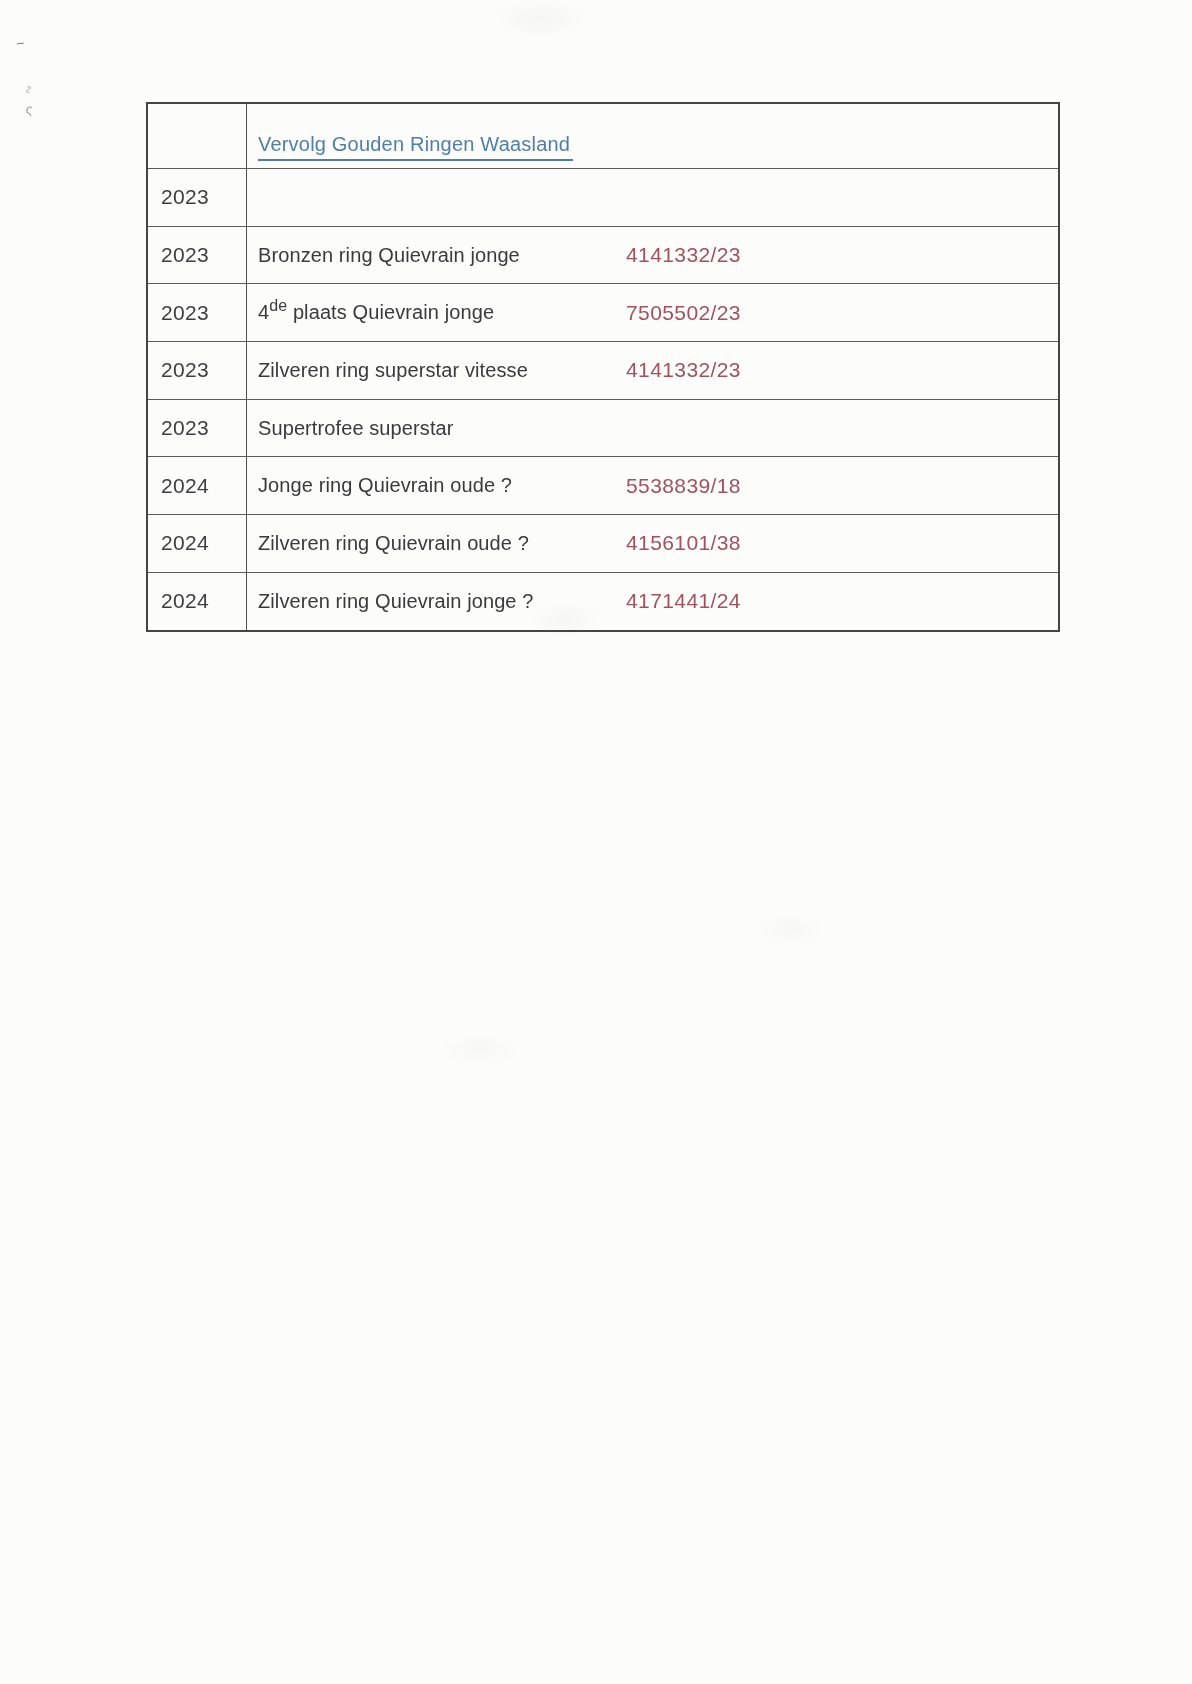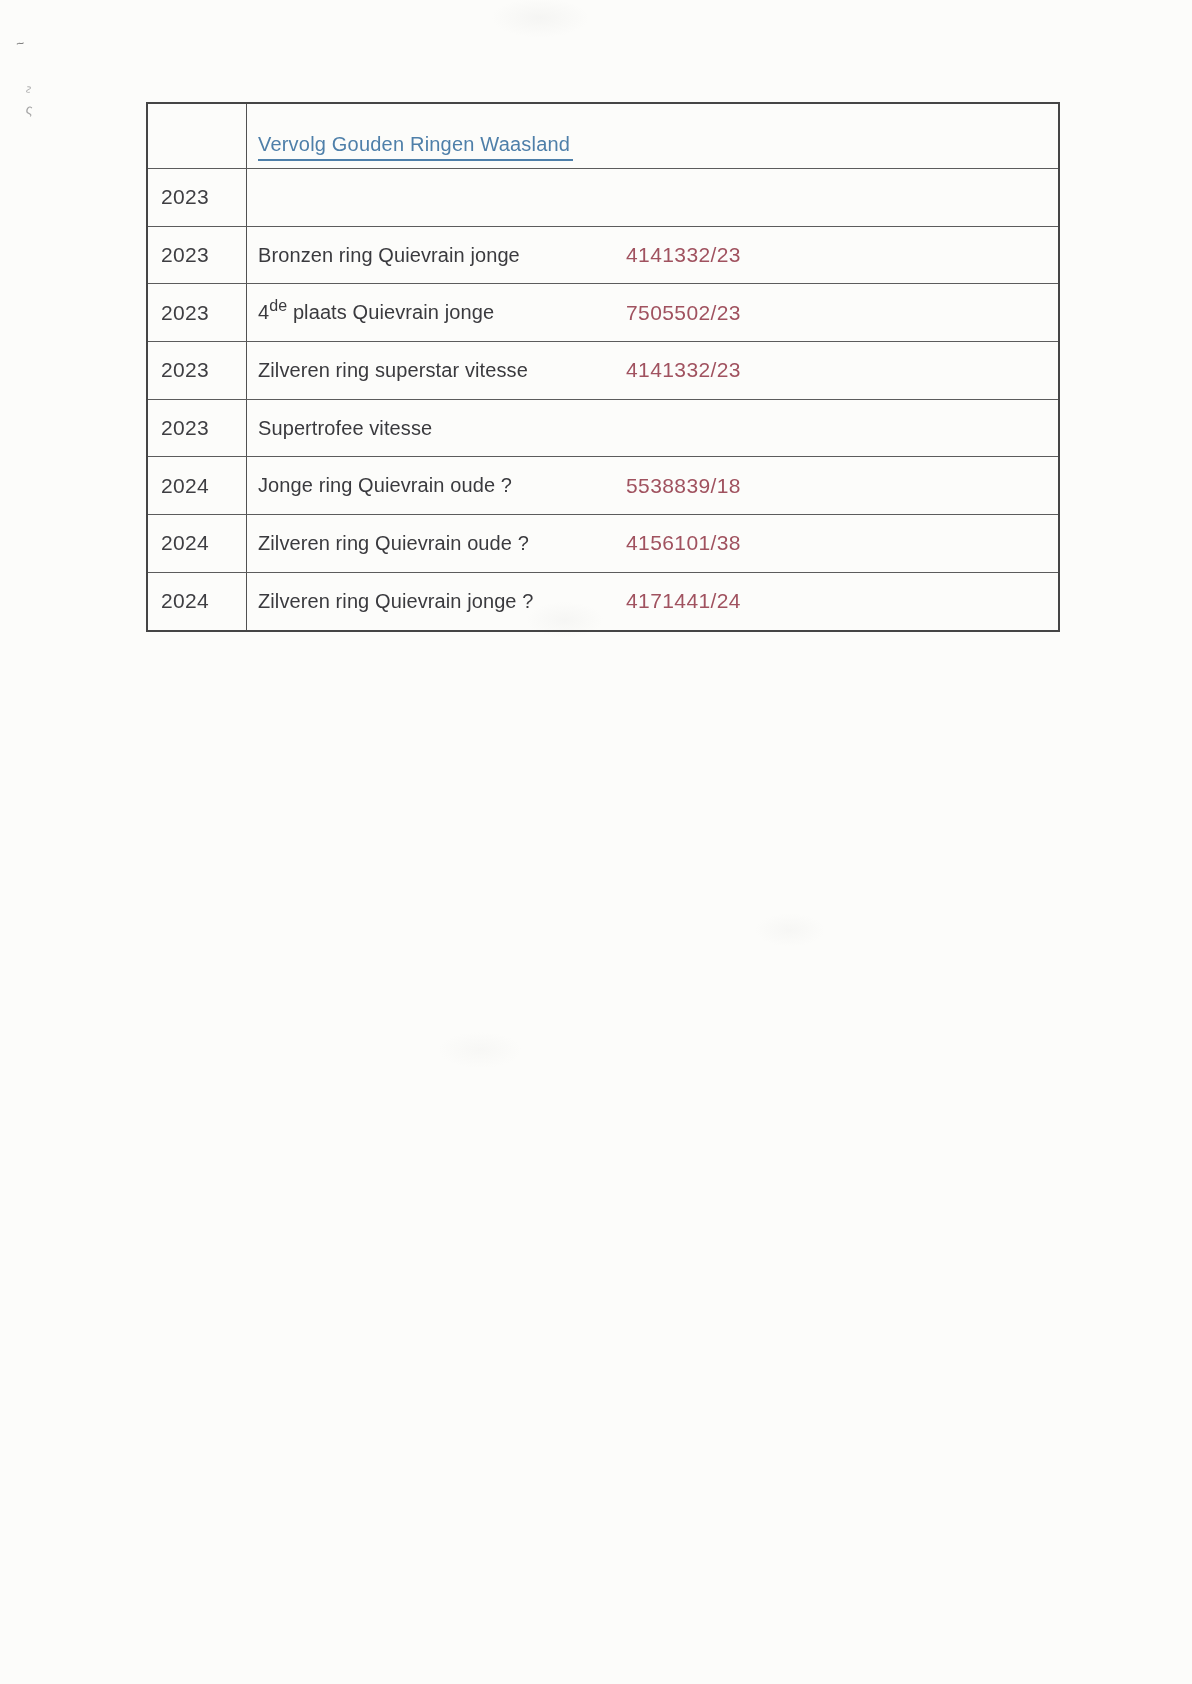--- a/index.html
+++ b/index.html
@@ -148,7 +148,7 @@
       <span class="year">2023</span>
     </div>
     <div class="desc-cell">
-      <span class="desc"><span class="pre">Supertrofee vitesse</span><sup class="sup"></sup><span class="post"></span></span>
+      <span class="desc"><span class="pre">Supertrofee superstar</span><sup class="sup"></sup><span class="post"></span></span>
       <span class="ring-number"></span>
     </div>
   </div>

